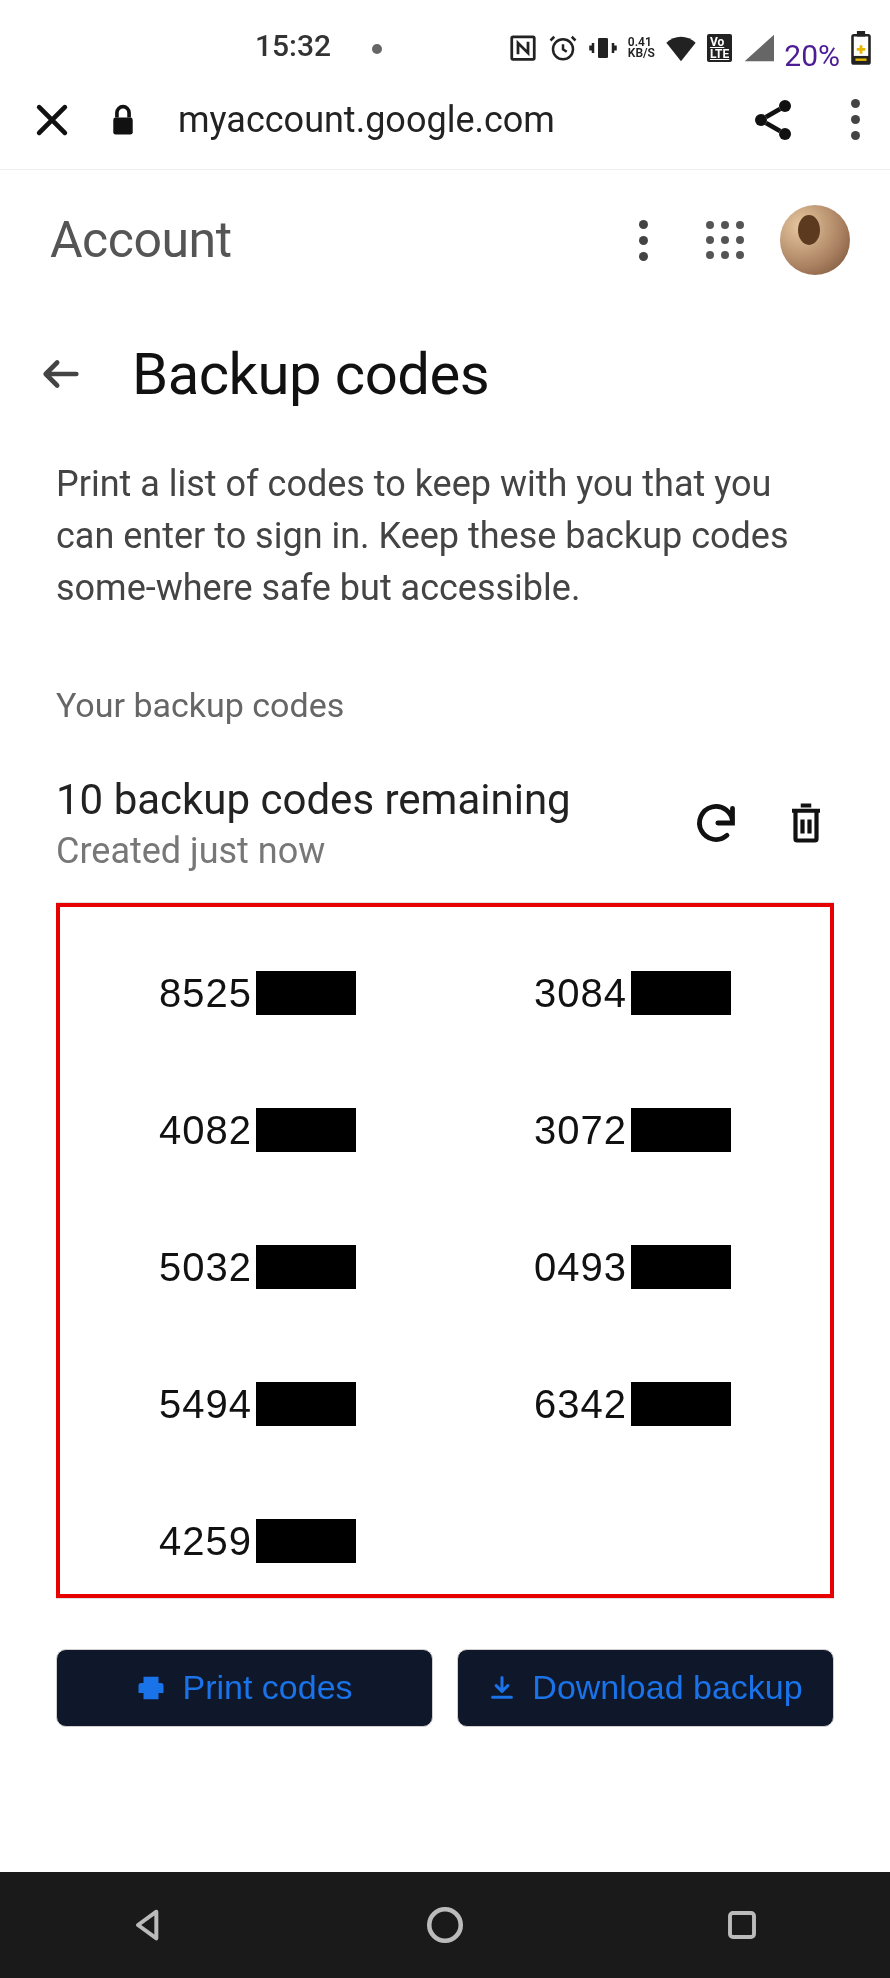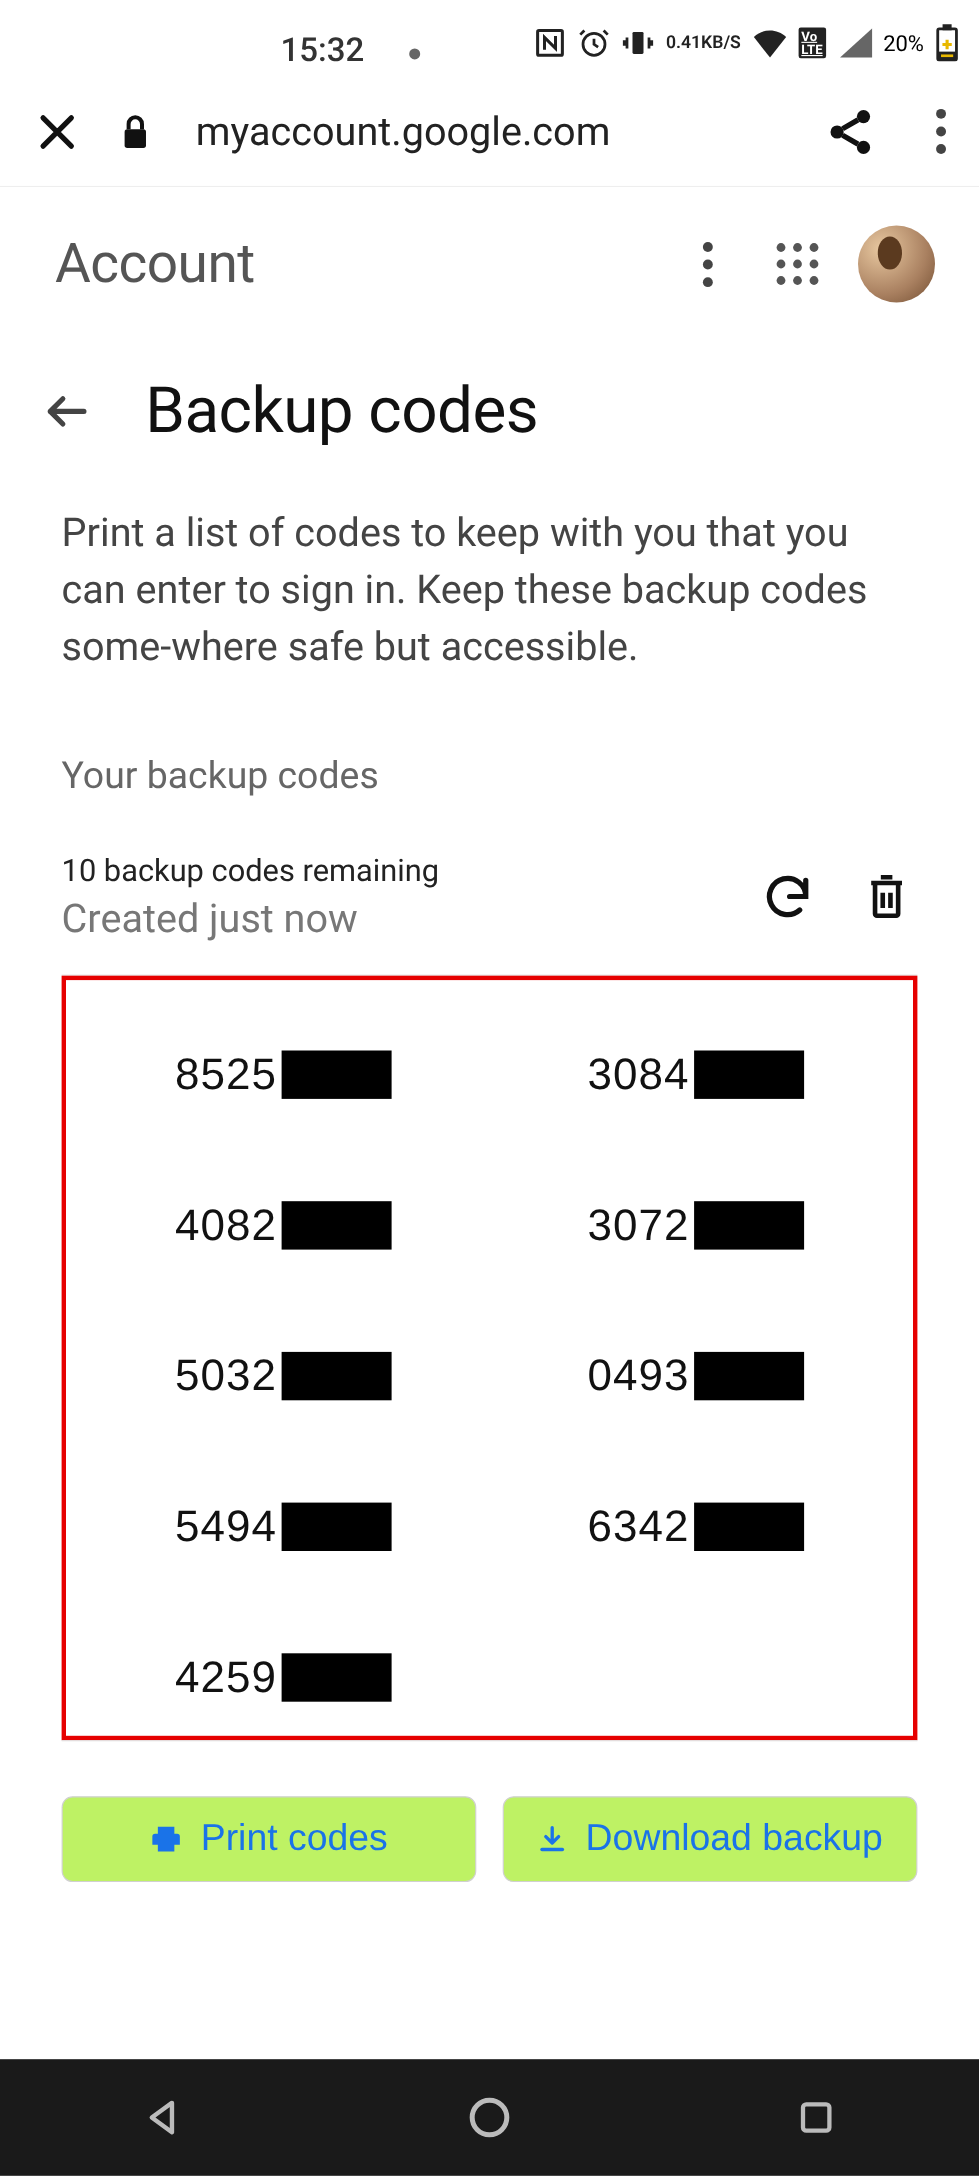--- a/index.html
+++ b/index.html
@@ -10,7 +10,7 @@
   .status-bar .time { margin-left: auto; margin-right: 4px; font-size: 30px; color: #333; font-weight: 500; position: absolute; left: 255px; top: 28px;}
   .status-bar .dot { width: 10px; height: 10px; border-radius: 50%; background: #666; position: absolute; left: 372px; top: 44px;}
   .status-icons { position: absolute; right: 18px; top: 22px; display: flex; align-items: center; gap: 10px; color:#222;}
-  .status-icons .kb { display: inline-flex; line-height: 0.9; font-size: 16px; font-weight: 600;}
+  .status-icons .kb { display: inline-flex; flex-direction: column; line-height: 0.9; font-size: 12px; font-weight: 600;}
   .status-icons .pct { font-size: 20px; color:#000000;}
   .ic { display:inline-flex; align-items:center; justify-content:center; }
 

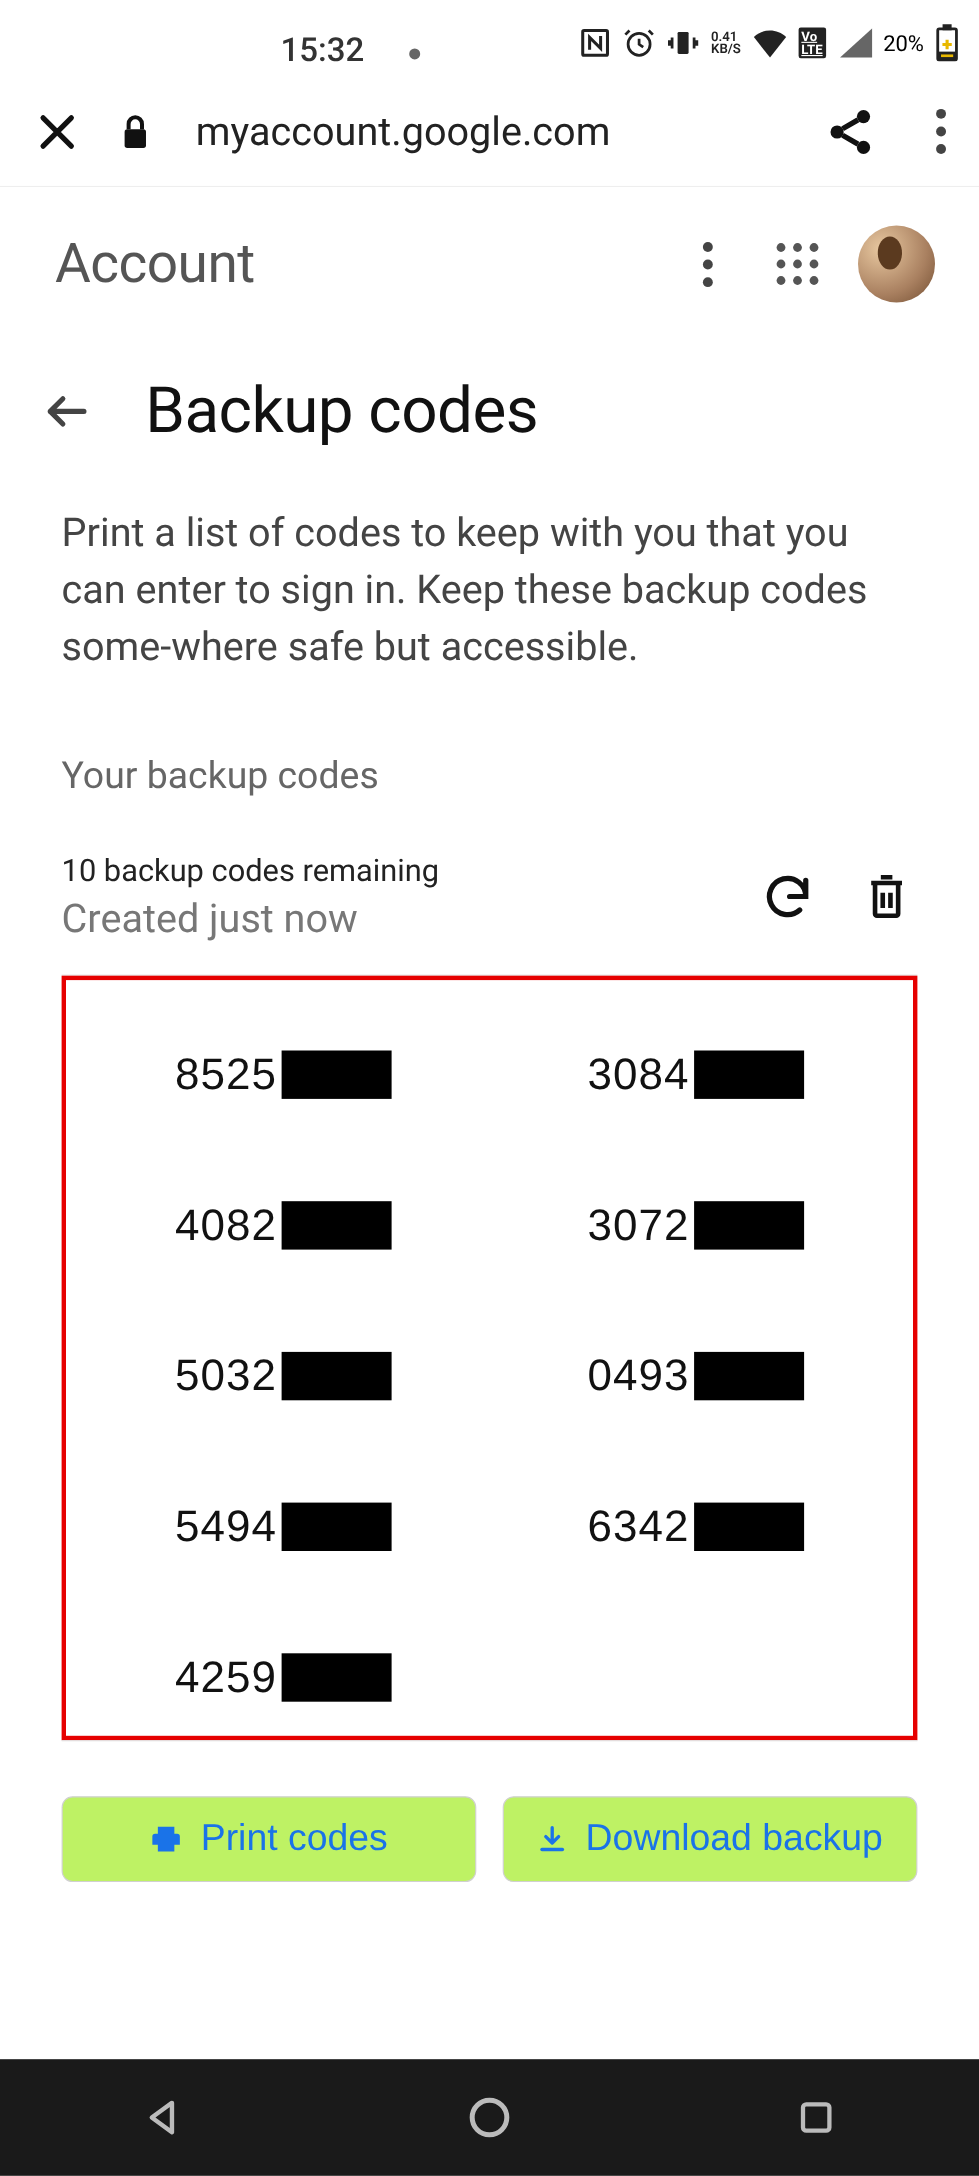--- a/index.html
+++ b/index.html
@@ -11,7 +11,7 @@
   .status-bar .dot { width: 10px; height: 10px; border-radius: 50%; background: #666; position: absolute; left: 372px; top: 44px;}
   .status-icons { position: absolute; right: 18px; top: 22px; display: flex; align-items: center; gap: 10px; color:#222;}
   .status-icons .kb { display: inline-flex; flex-direction: column; line-height: 0.9; font-size: 12px; font-weight: 600;}
-  .status-icons .pct { font-size: 20px; color:#000000;}
+  .status-icons .pct { font-size: 30px; color:#4c1d95;margin-top:16px;}
   .ic { display:inline-flex; align-items:center; justify-content:center; }
 
   

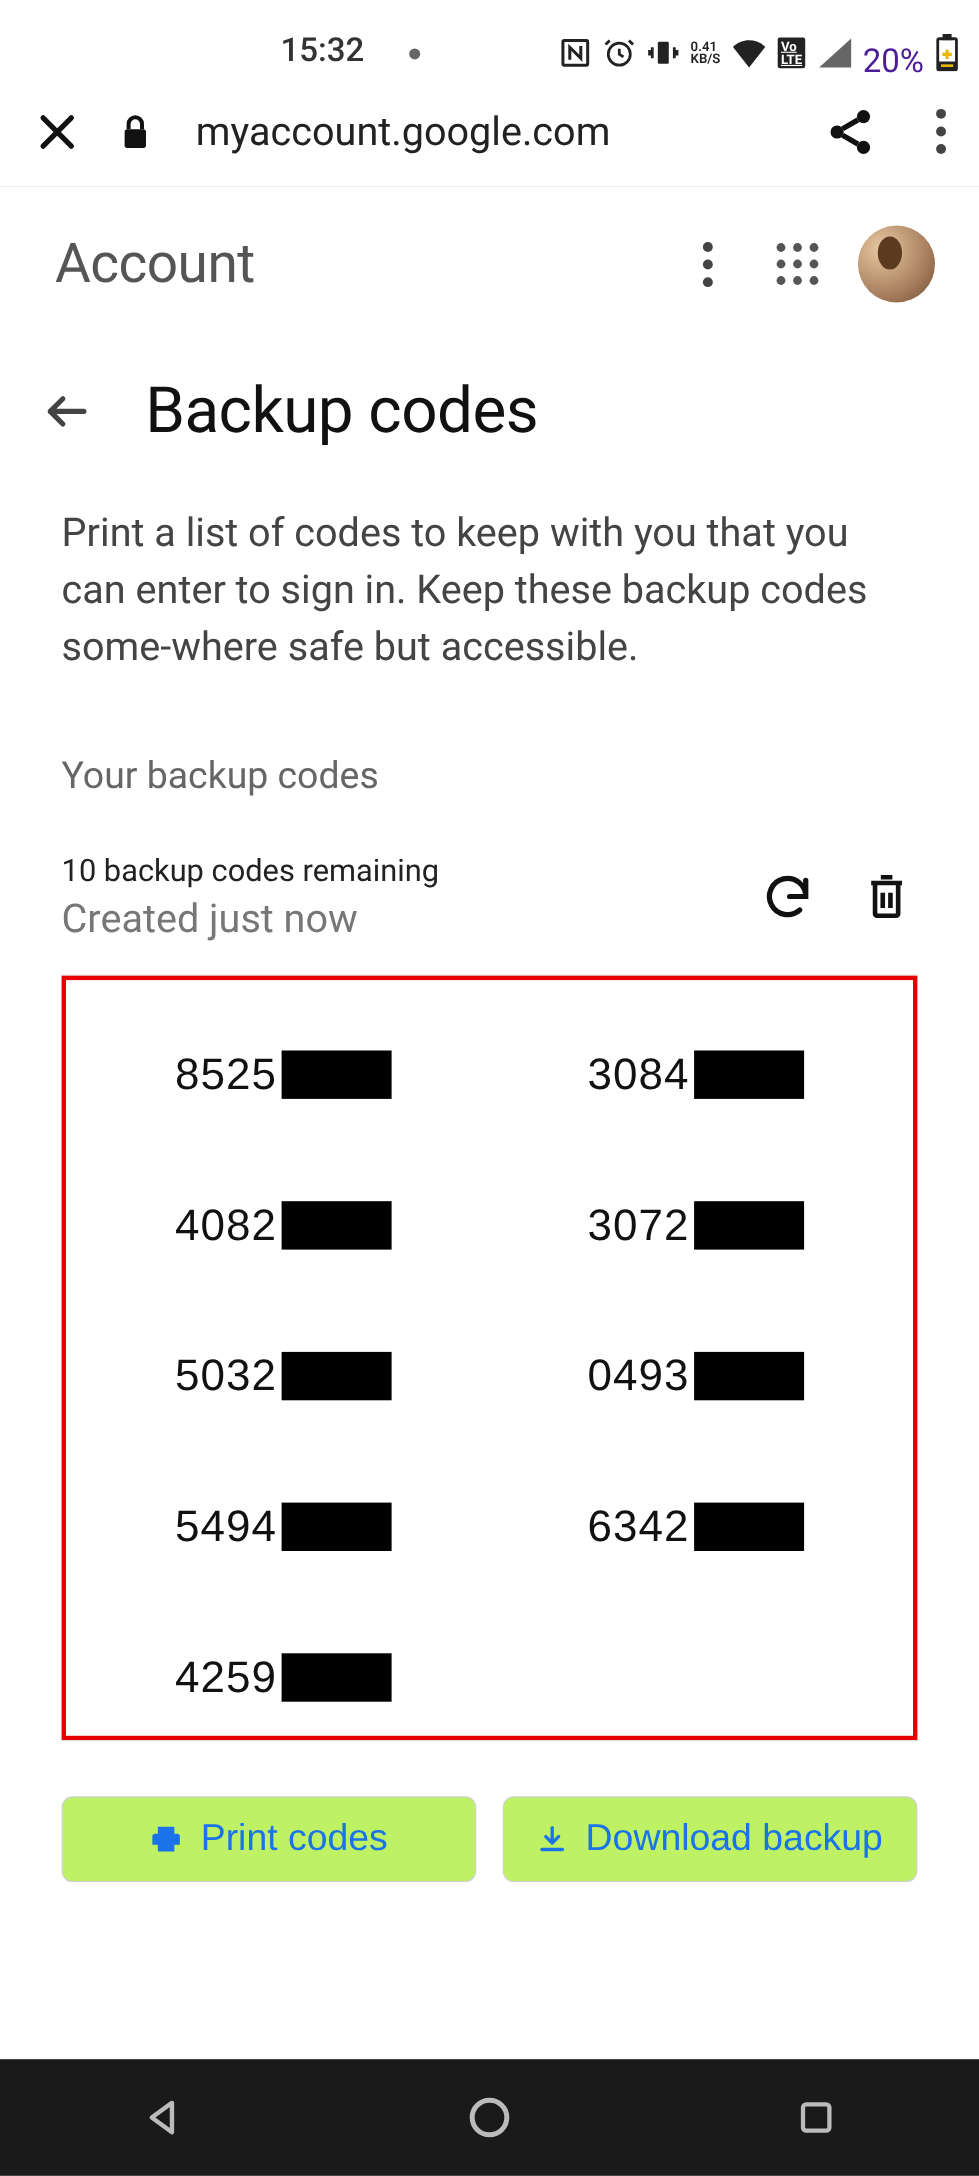--- a/index.html
+++ b/index.html
@@ -39,7 +39,7 @@
   
   .codes-header { display: flex; align-items: center; padding: 40px 56px 30px 56px; }
   .codes-header .txtcol { display:flex; flex-direction:column; gap:6px;}
-  .codes-header .l1 { font-size: 28px; color: #222;}
+  .codes-header .l1 { font-size: 42px; color: #222;}
   .codes-header .l2 { font-size: 36px; color: #777;}
   .codes-header .sp { flex:1; }
   .codes-header .ibtn { width: 56px; height: 56px; display:flex; align-items:center; justify-content:center; margin-left: 34px; cursor:pointer;}

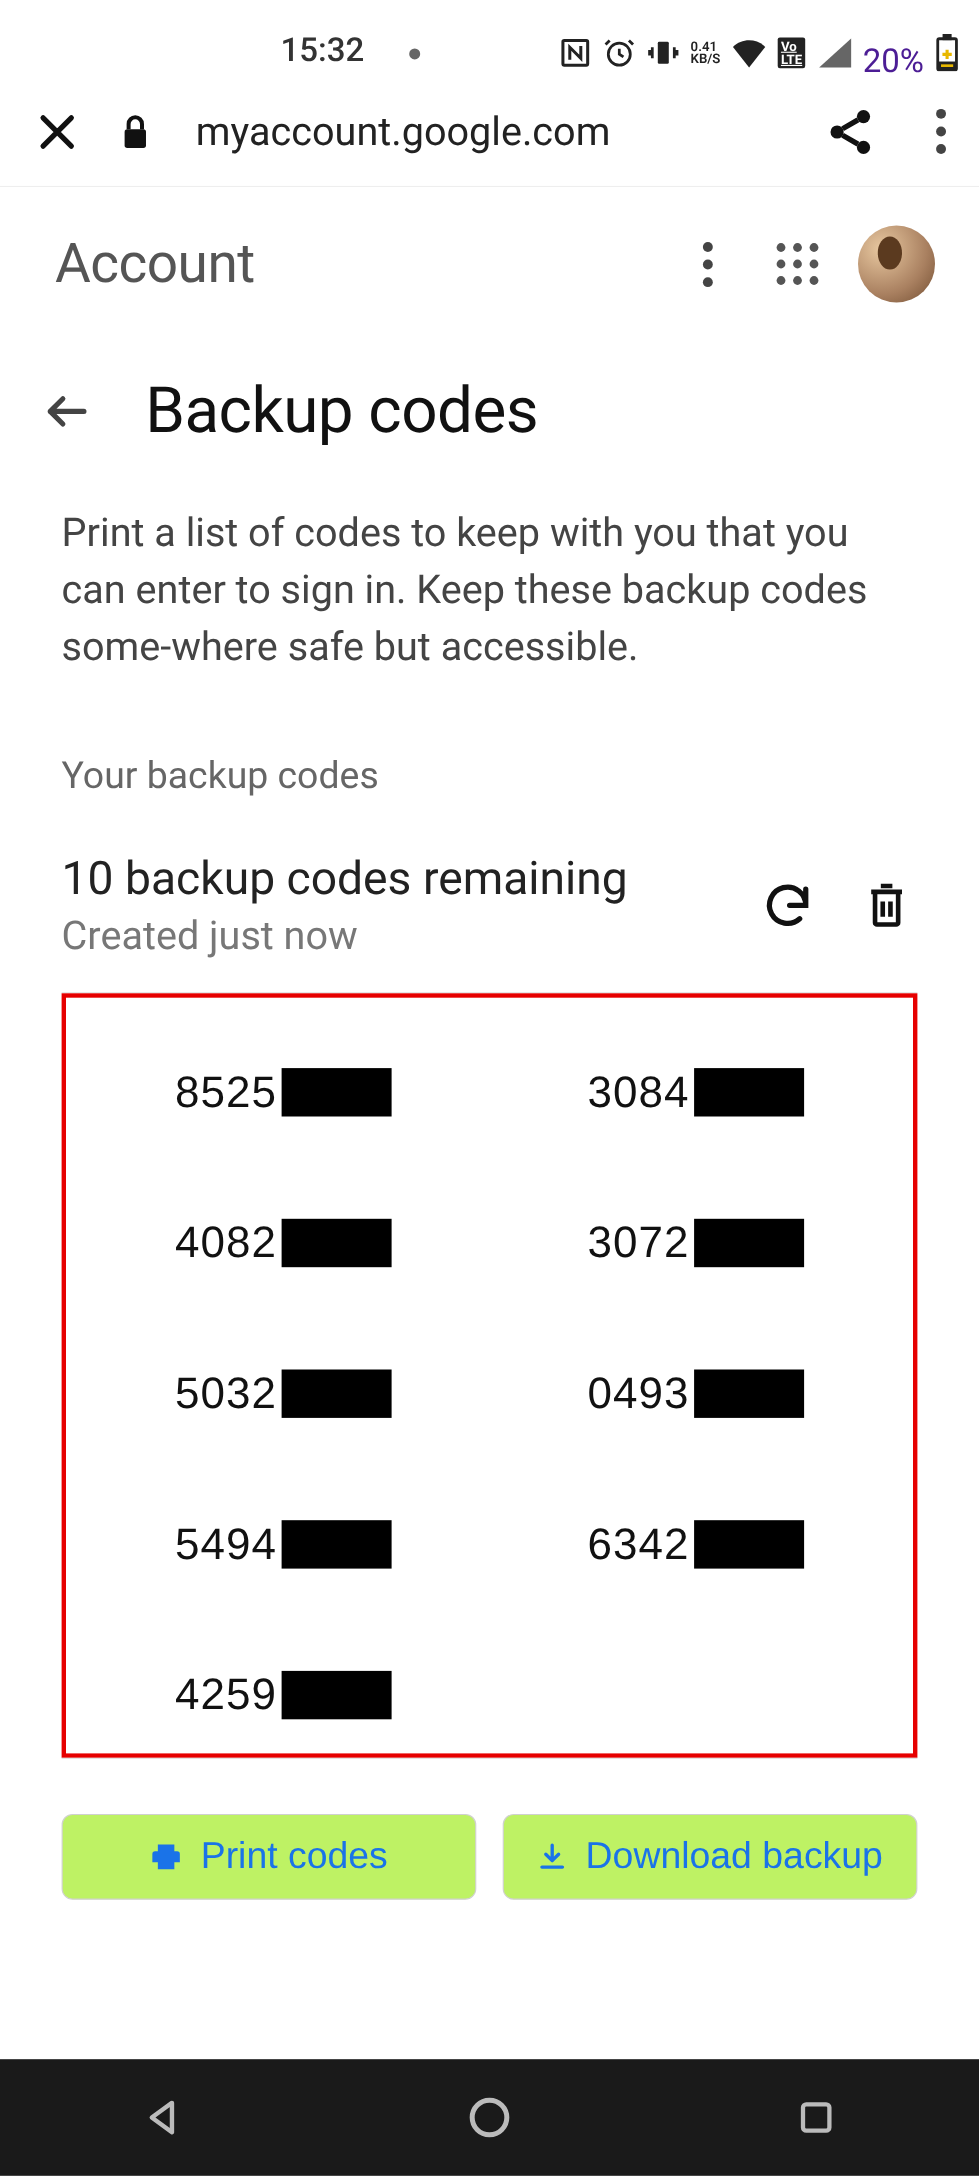--- a/index.html
+++ b/index.html
@@ -55,7 +55,7 @@
 
   
   .actions { display:flex; gap: 24px; padding: 50px 56px; }
-  .abtn { flex:1; height: 78px; border: 1px solid #d0d0d0; border-radius: 10px; background:#bef264; display:flex; align-items:center; justify-content:center; gap:16px; color:#1a73e8; font-size:34px; cursor:pointer; }
+  .abtn { flex:1; height: 78px; border: 1px solid #d0d0d0; border-radius: 10px; background:#0f172a; display:flex; align-items:center; justify-content:center; gap:16px; color:#1a73e8; font-size:34px; cursor:pointer; }
   .abtn svg { fill:#1a73e8; }
 
   

